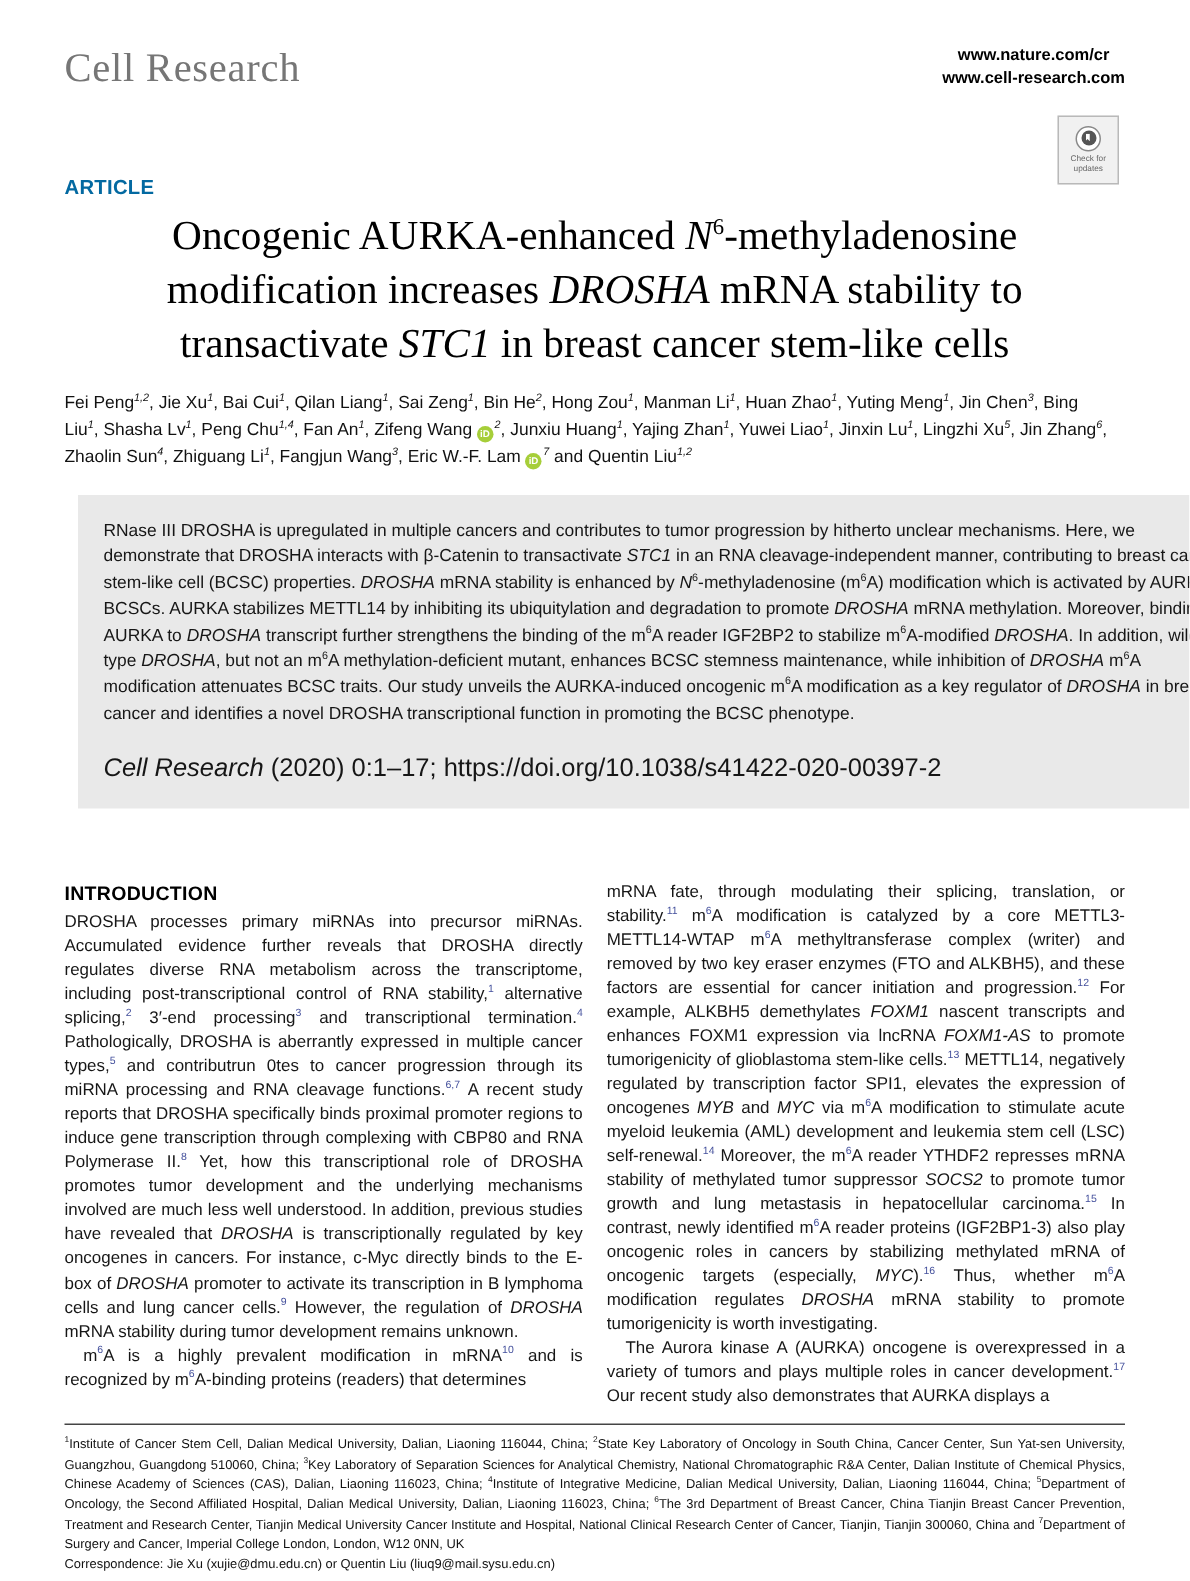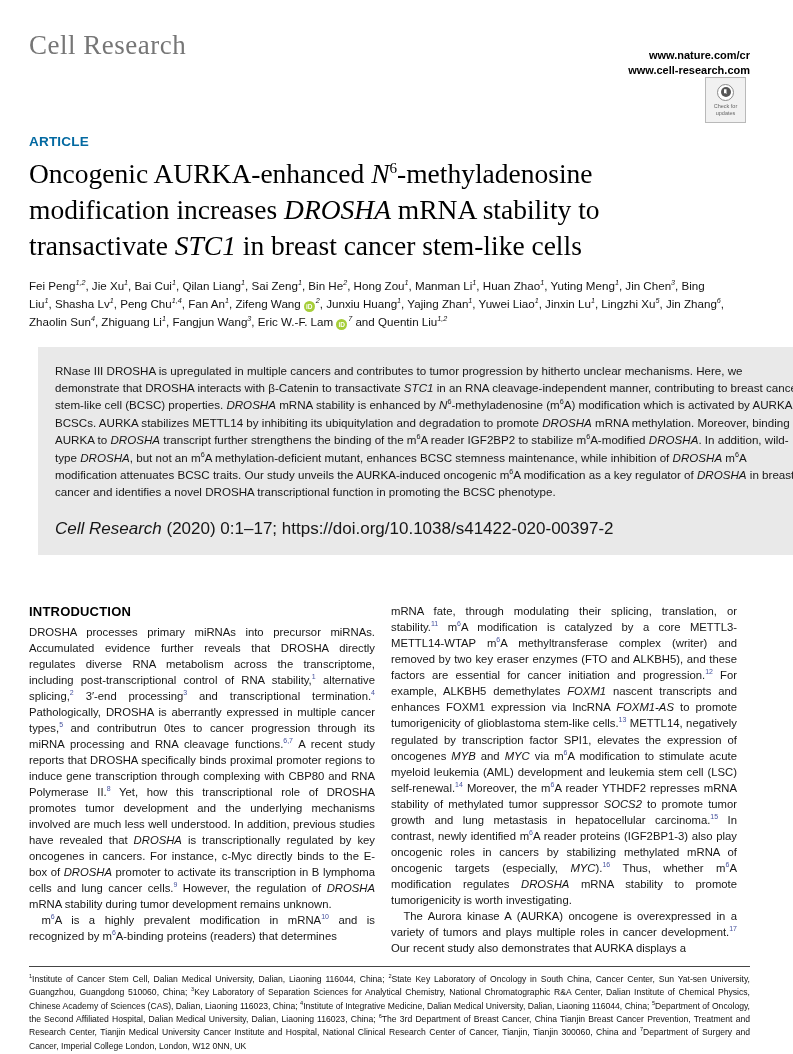--- a/index.html
+++ b/index.html
@@ -8,7 +8,7 @@
     position:relative; width:793px; height:1054px; margin:0 auto;
     background:#fff; overflow:hidden;
     font-family:"Liberation Sans", sans-serif; color:#1a1a1a;
-    padding:30px 43px 0 29px;
+    padding:30px 43px 0 43px;
   }
   
   .hdr { display:flex; justify-content:space-between; align-items:flex-start; }

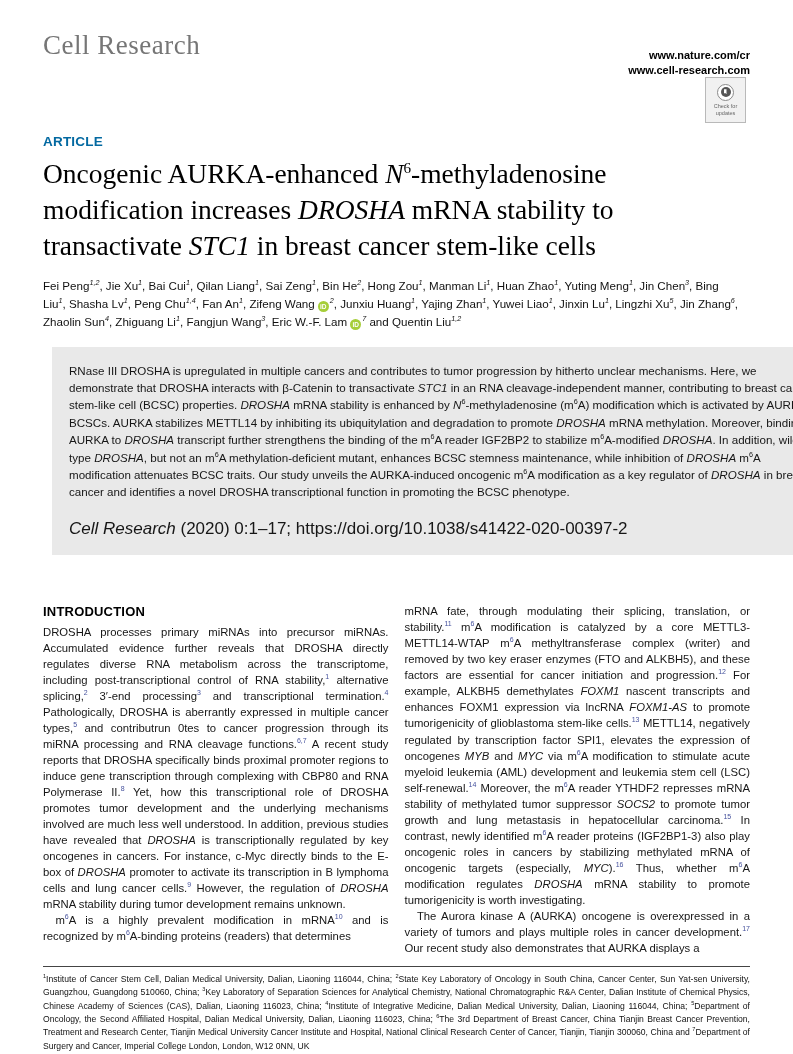--- a/index.html
+++ b/index.html
@@ -16,7 +16,7 @@
     font-family:"Liberation Serif", serif; font-size:27px; color:#767676;
     letter-spacing:0.5px; font-weight:400;
   }
-  .hdr-urls { text-align:right; font-size:11px; font-weight:bold; line-height:1.35; color:#000;margin-top:18px; }
+  .hdr-urls { text-align:center; font-size:11px; font-weight:bold; line-height:1.35; color:#000; }
   
   .badge {
     position:absolute; top:77px; right:47px; width:41px; height:46px;

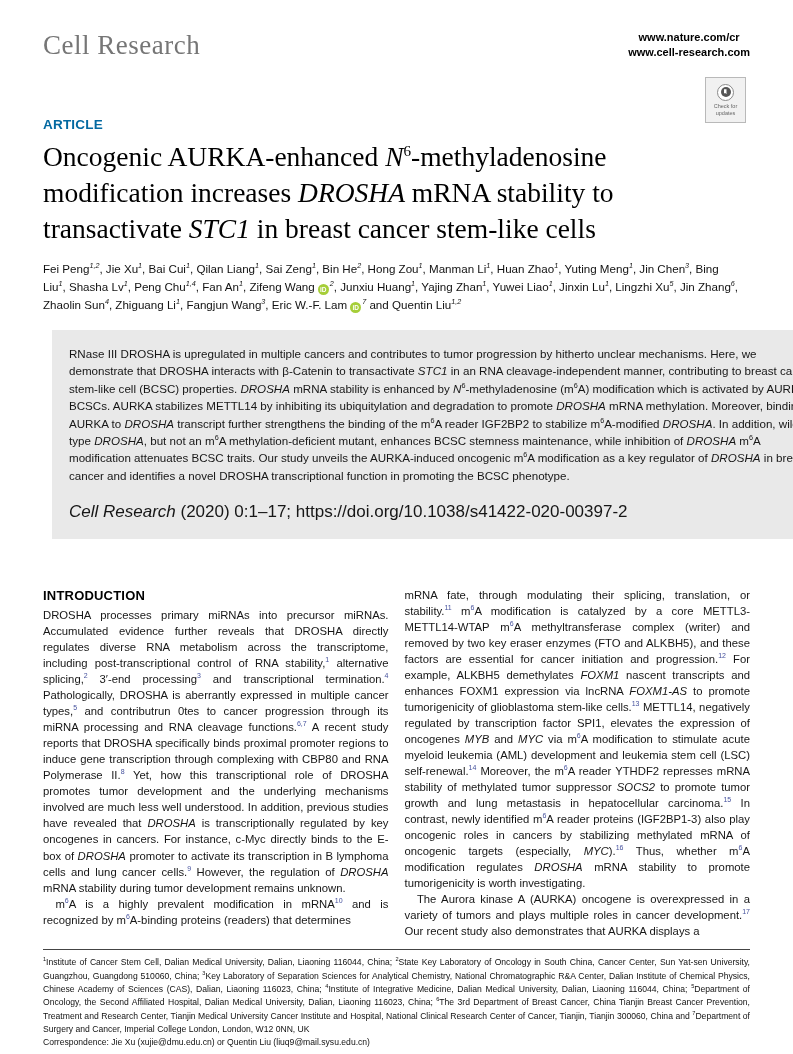--- a/index.html
+++ b/index.html
@@ -39,7 +39,7 @@
   .kicker { margin-top:56px; font-size:13.5px; font-weight:bold; color:#0369a1; letter-spacing:0.2px; }
   .title {
     margin-top:7px; font-family:"Liberation Serif", serif; font-size:27.5px;
-    line-height:1.31; color:#000; font-weight:400;
+    line-height:1.31; color:#000; font-weight:400;text-align:center;
   }
   .title sup { font-size:0.55em; line-height:0; }
   

